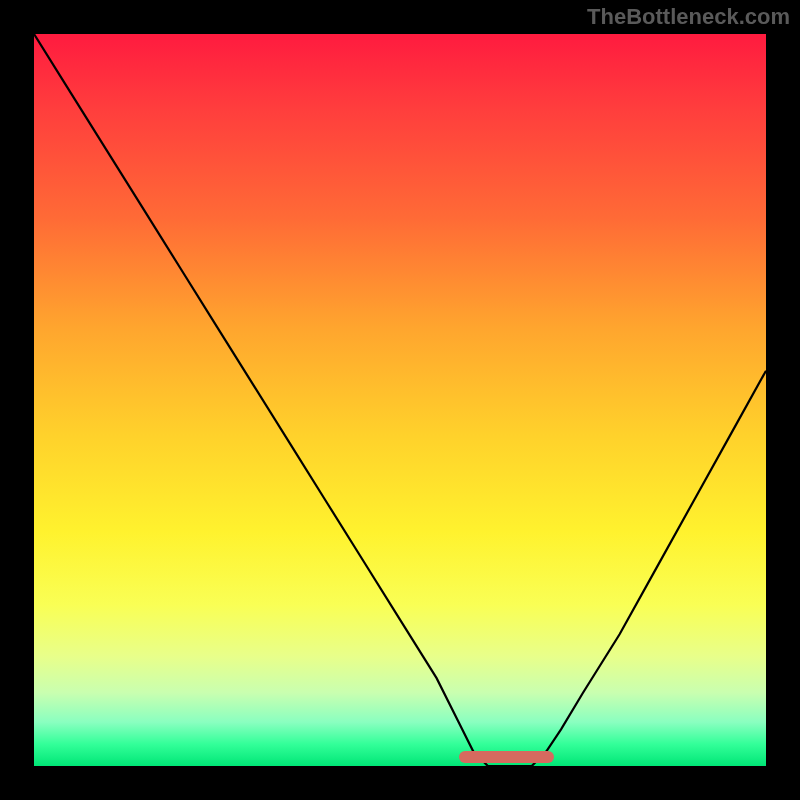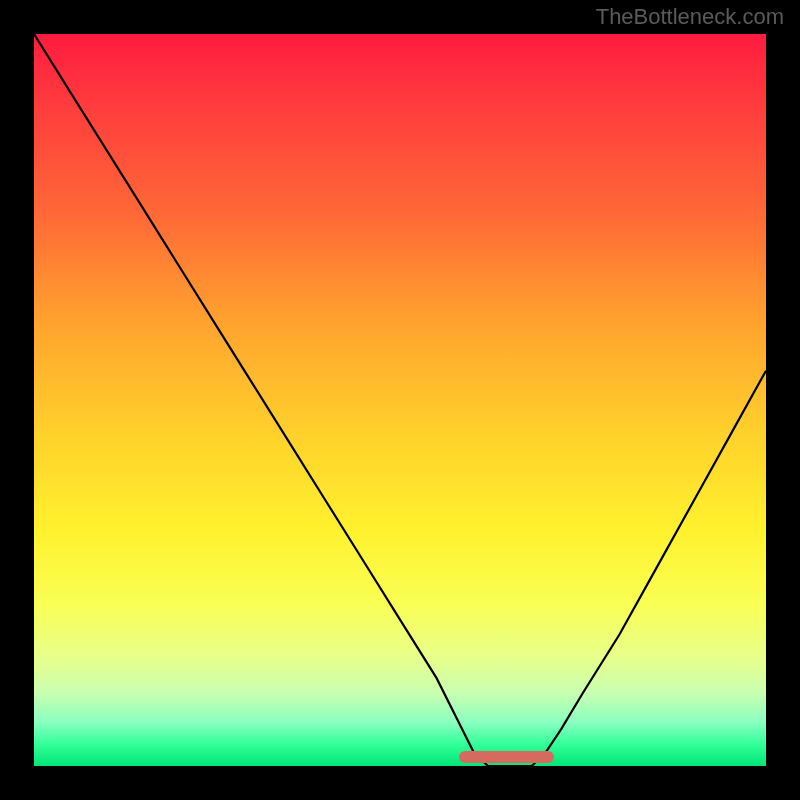--- a/index.html
+++ b/index.html
@@ -14,10 +14,10 @@
   .watermark {
     position: absolute;
     top: 4px;
-    right: 16px;
+    right: 10px;
     color: #5a5a5a;
     font-size: 22px;
-    font-weight: 400;
+    font-weight: 700;
     z-index: 10;
   }
   .plot-area {

